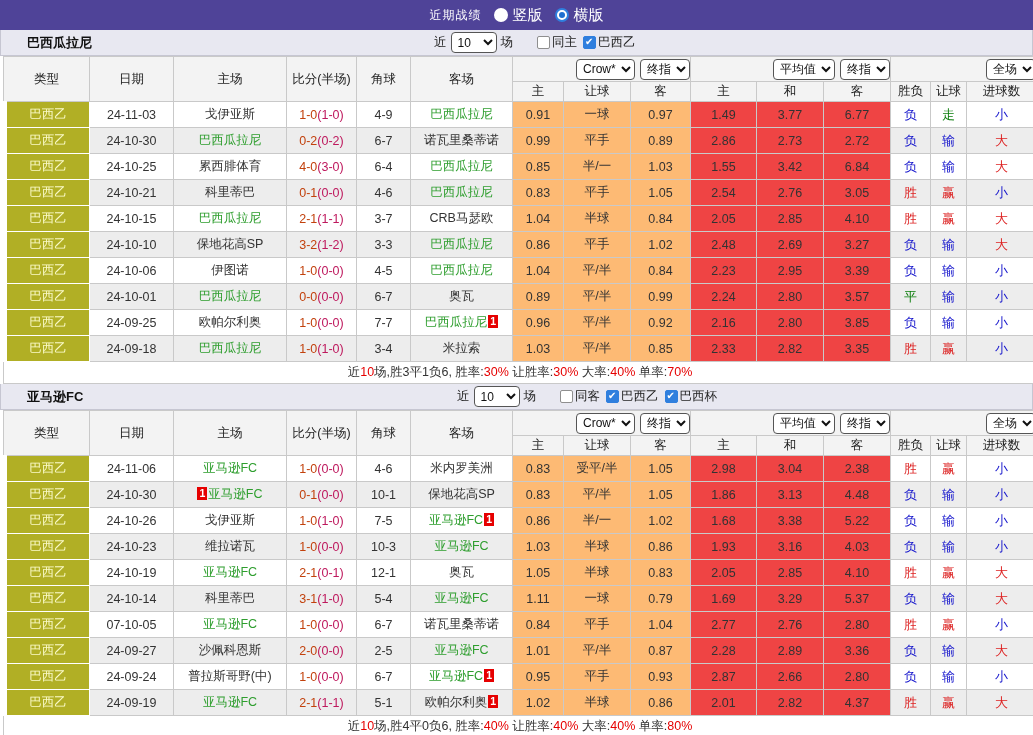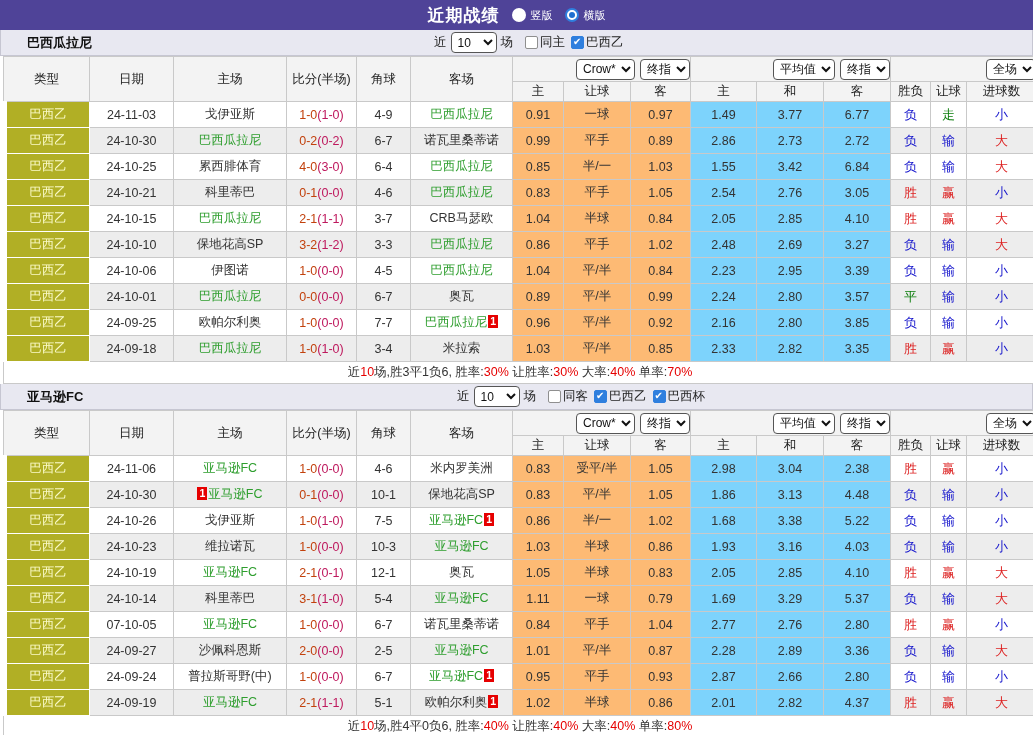--- a/index.html
+++ b/index.html
@@ -7,7 +7,7 @@
     font-family:"Liberation Sans","DejaVu Sans",sans-serif;}
   
   .topbar{height:30px;background:#4f4398;display:flex;align-items:center;justify-content:center;gap:12px;color:#fff}
-  .topbar .title{font-weight:bold;font-size:17px;letter-spacing:1px}
+  .topbar .title{font-weight:normal;font-size:12px;letter-spacing:1px}
   .radio-label{display:inline-flex;align-items:center;gap:5px;font-size:11px;cursor:pointer;color:#fff}
   .radio{width:14px;height:14px;border-radius:50%;background:#fff;display:inline-block;position:relative}
   .radio.checked{border:2px solid #2f7fde}

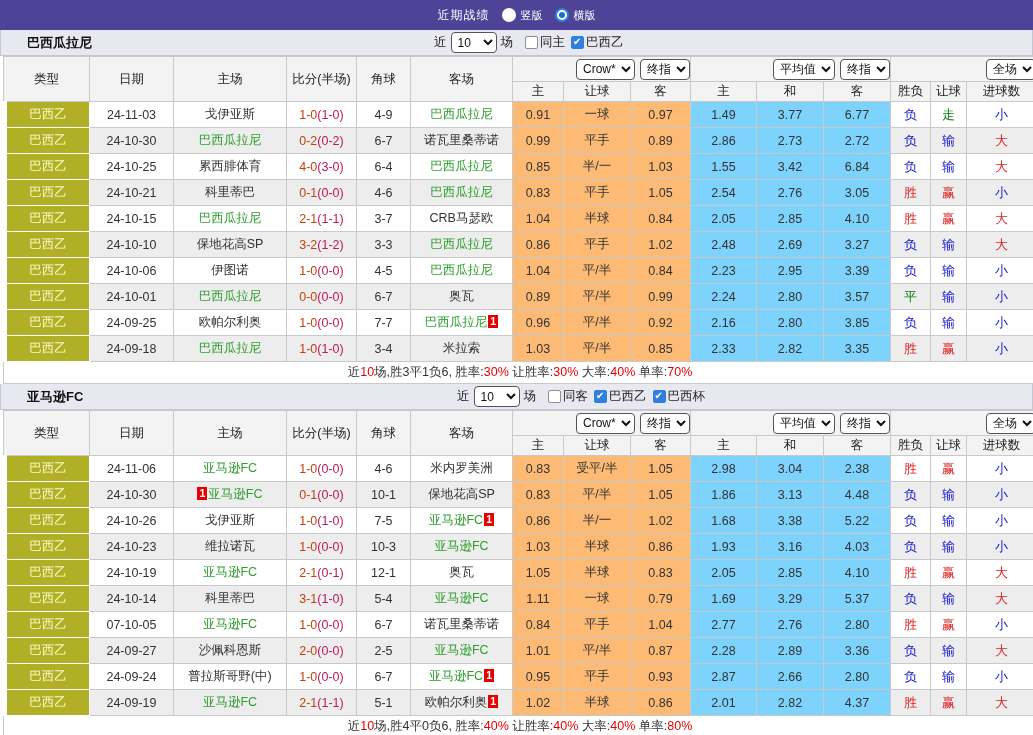--- a/index.html
+++ b/index.html
@@ -8,7 +8,7 @@
   
   .topbar{height:30px;background:#4f4398;display:flex;align-items:center;justify-content:center;gap:12px;color:#fff}
   .topbar .title{font-weight:normal;font-size:12px;letter-spacing:1px}
-  .radio-label{display:inline-flex;align-items:center;gap:5px;font-size:11px;cursor:pointer;color:#fff}
+  .radio-label{display:inline-flex;align-items:center;gap:5px;font-size:15px;cursor:pointer;color:#fff}
   .radio{width:14px;height:14px;border-radius:50%;background:#fff;display:inline-block;position:relative}
   .radio.checked{border:2px solid #2f7fde}
   .radio.checked::after{content:"";position:absolute;left:2px;top:2px;width:6px;height:6px;border-radius:50%;background:#1f6fd0}

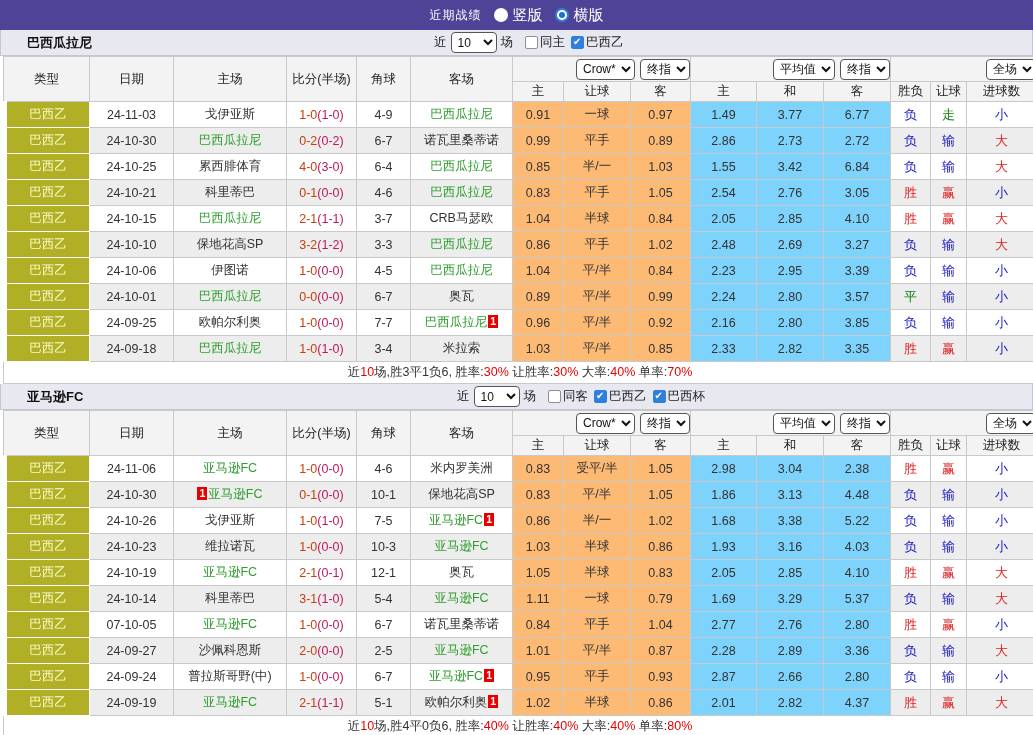--- a/index.html
+++ b/index.html
@@ -20,7 +20,7 @@
   .section.s1 .controls{left:456px}
   select{height:21px;font-size:12px;border:1px solid #555;border-radius:4px;background:#fff;padding:0 2px;color:#111}
   .count-select{width:46px}
-  .checks{display:inline-flex;align-items:center;gap:2px;margin-left:8px}
+  .checks{display:inline-flex;align-items:center;gap:2px;margin-left:20px}
   .ck-label{display:inline-flex;align-items:center;margin-right:4px;cursor:pointer}
   .cbx{width:13px;height:13px;border:1px solid #8f8f8f;border-radius:2px;background:#fff;display:inline-block;position:relative;margin-right:2px}
   .cbx.on{background:#2f7fde;border-color:#2f7fde}

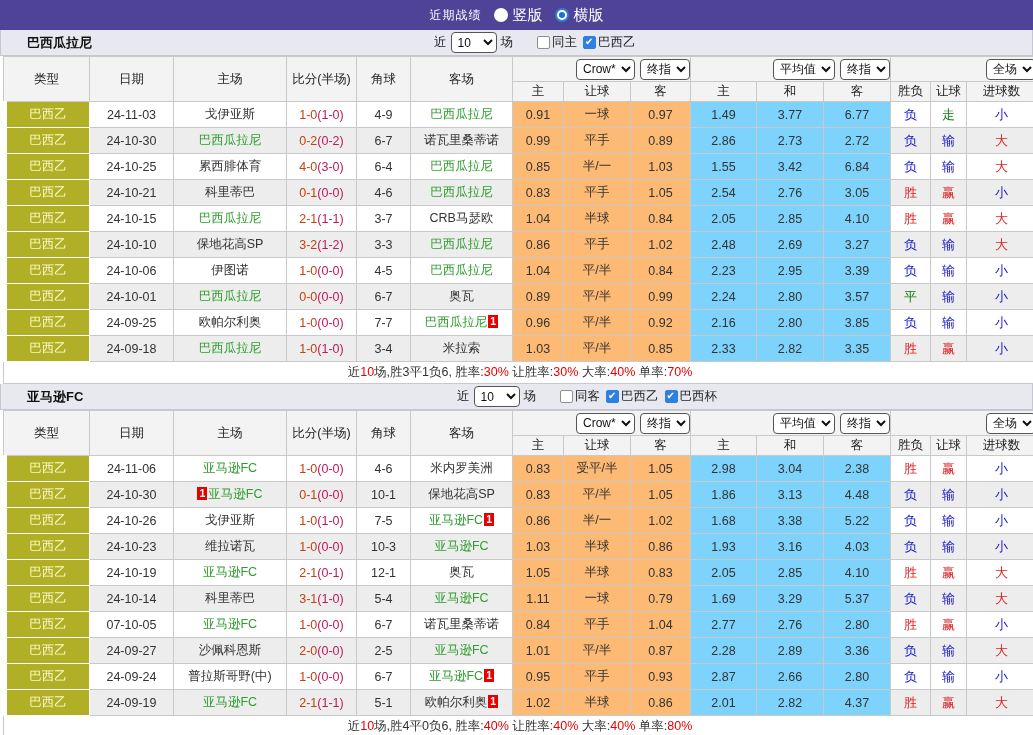--- a/index.html
+++ b/index.html
@@ -35,7 +35,7 @@
   tbody td{height:26px;color:#333}
   tbody tr:nth-child(even) .plain{background:#ededed}
   .c-odds{background:#fdba74}
-  .c-avg{background:#7dd3fc}
+  .c-avg{background:#ef4444}
   .c-type{background:#b1af25;color:#fafac8;border-color:#fff;border-left:7px solid #fff;font-size:12.5px}
   .tname.hl{color:#2e9e2e}
   .ft{color:#c2410c}

